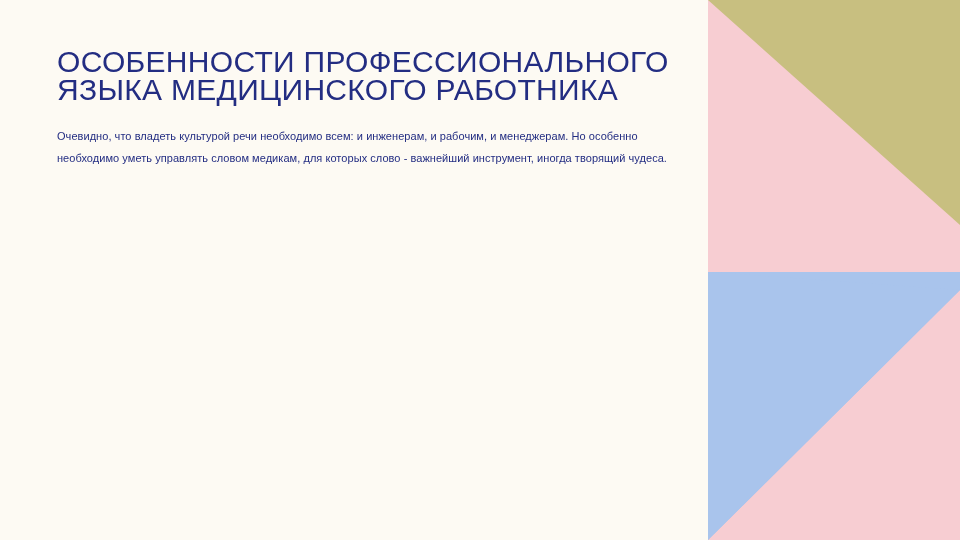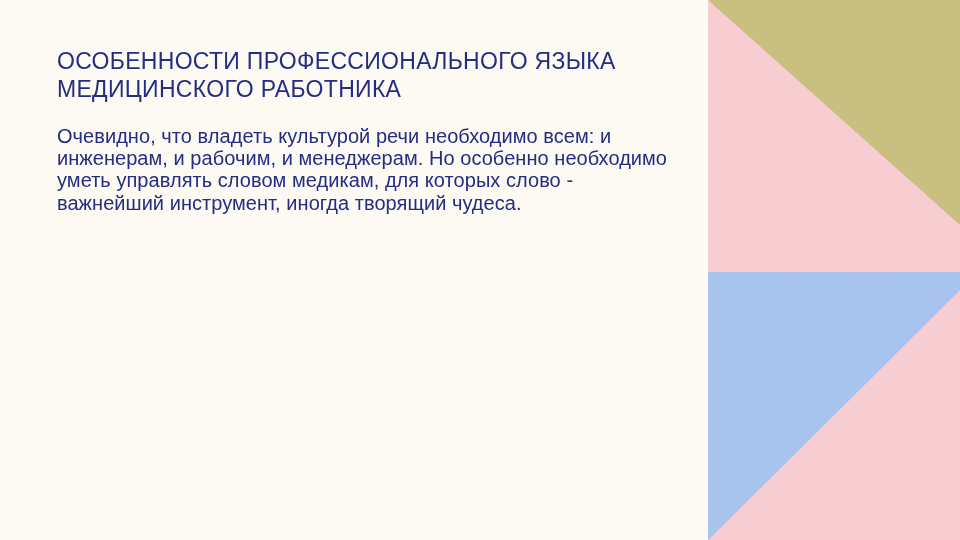--- a/index.html
+++ b/index.html
@@ -48,7 +48,7 @@
   #slide-title {
     margin: 0;
     padding-top: 48px;
-    font-size: 23px;
+    font-size: 30px;
     line-height: 27.5px;
     font-weight: 400;
     letter-spacing: 0.3px;

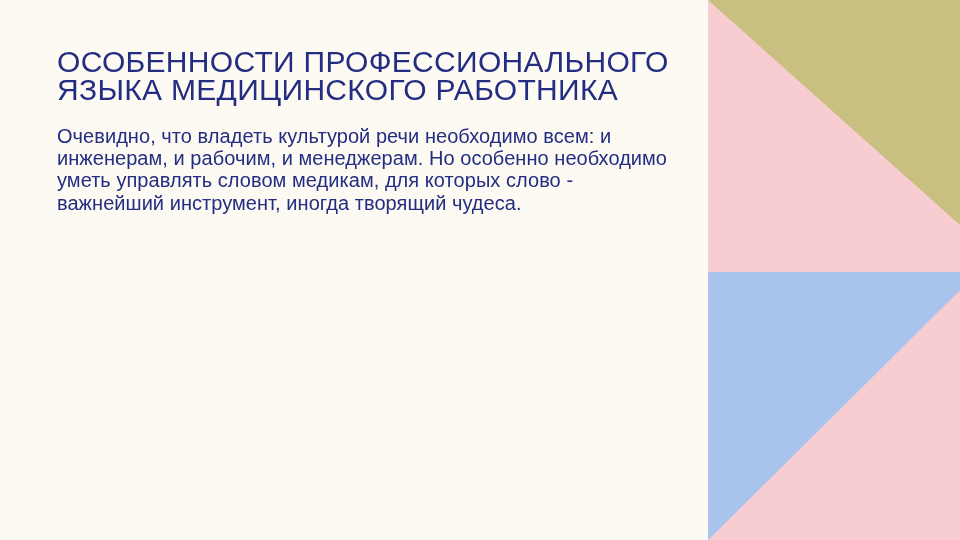--- a/index.html
+++ b/index.html
@@ -63,7 +63,7 @@
 
   .para {
     margin: 0 0 11px 0;
-    font-size: 20px;
+    font-size: 11px;
     line-height: 22.2px;
     font-weight: 400;
     color: #232D82;

